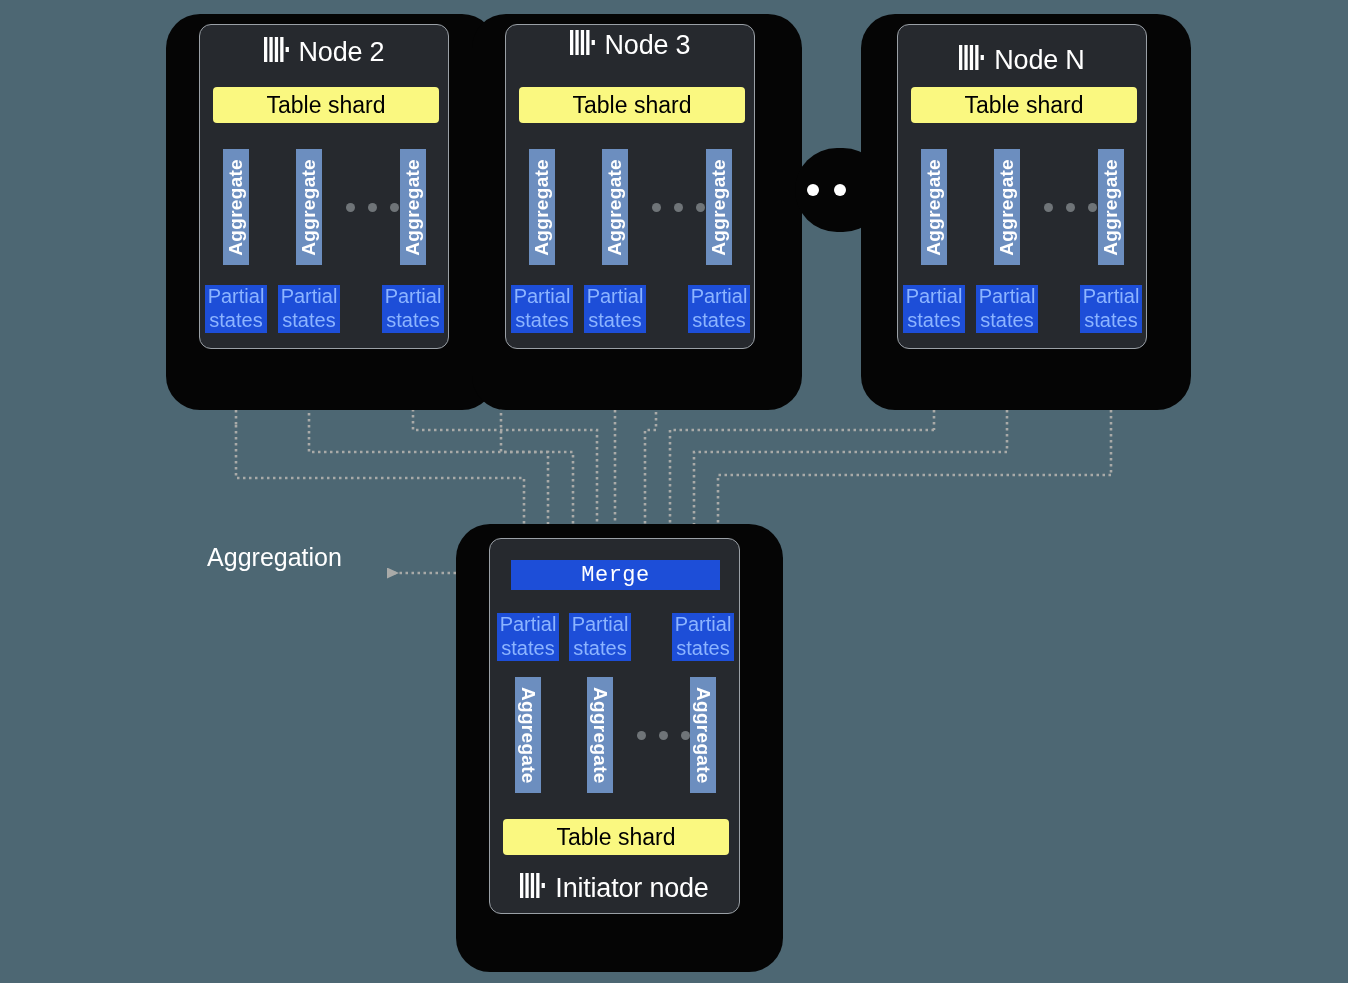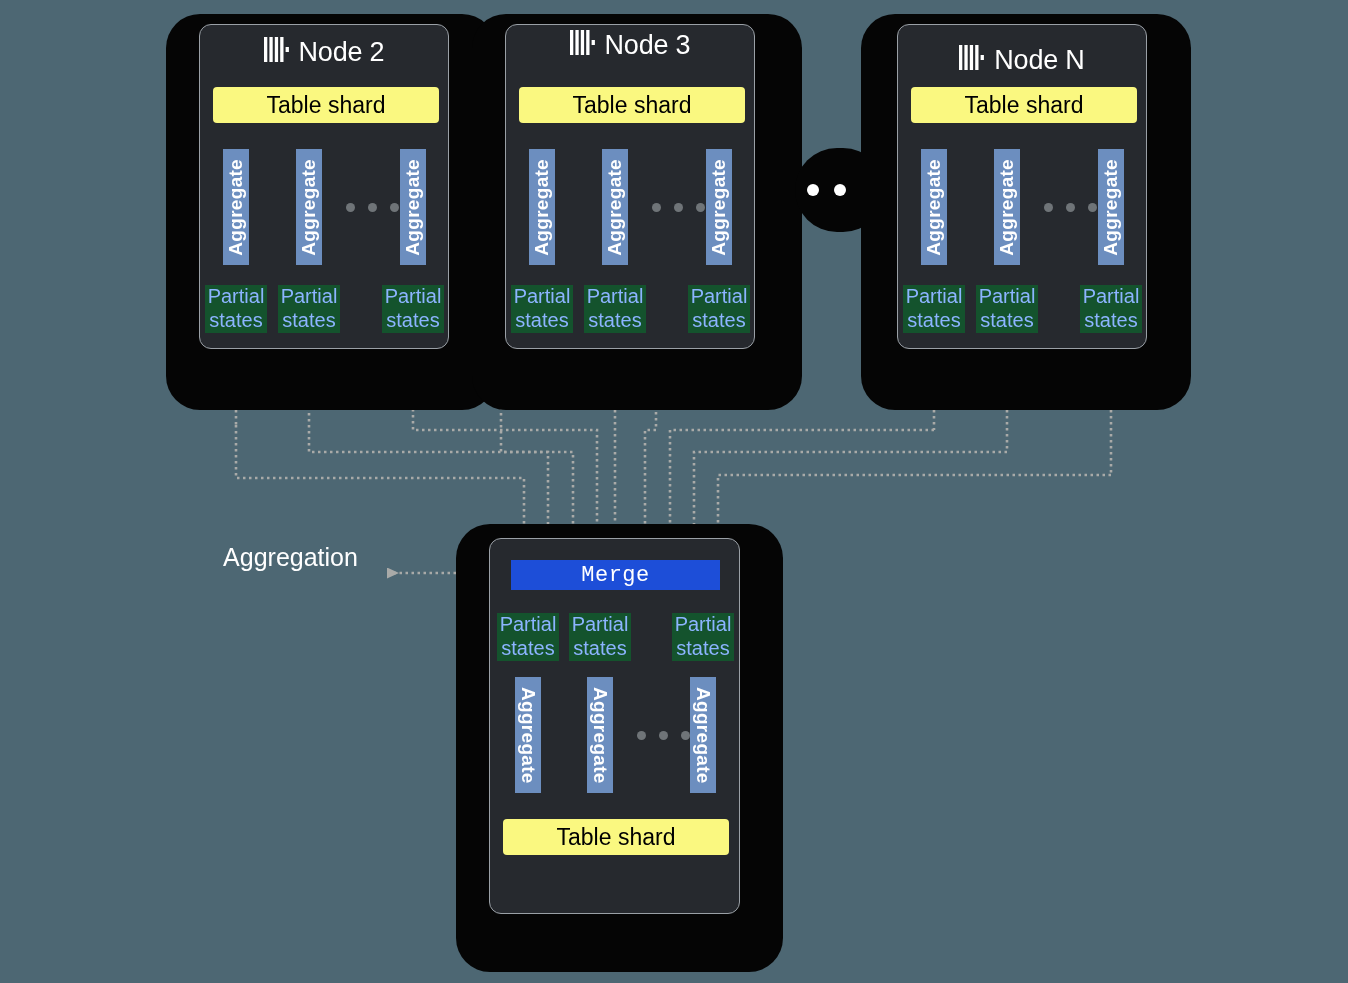--- a/index.html
+++ b/index.html
@@ -80,7 +80,7 @@
   
   .pstates{
     position:absolute;
-    background:#14532d;
+    background:#1d4ed8;
     color:#8cb4ff;
     font-size:20px;
     line-height:1.18;

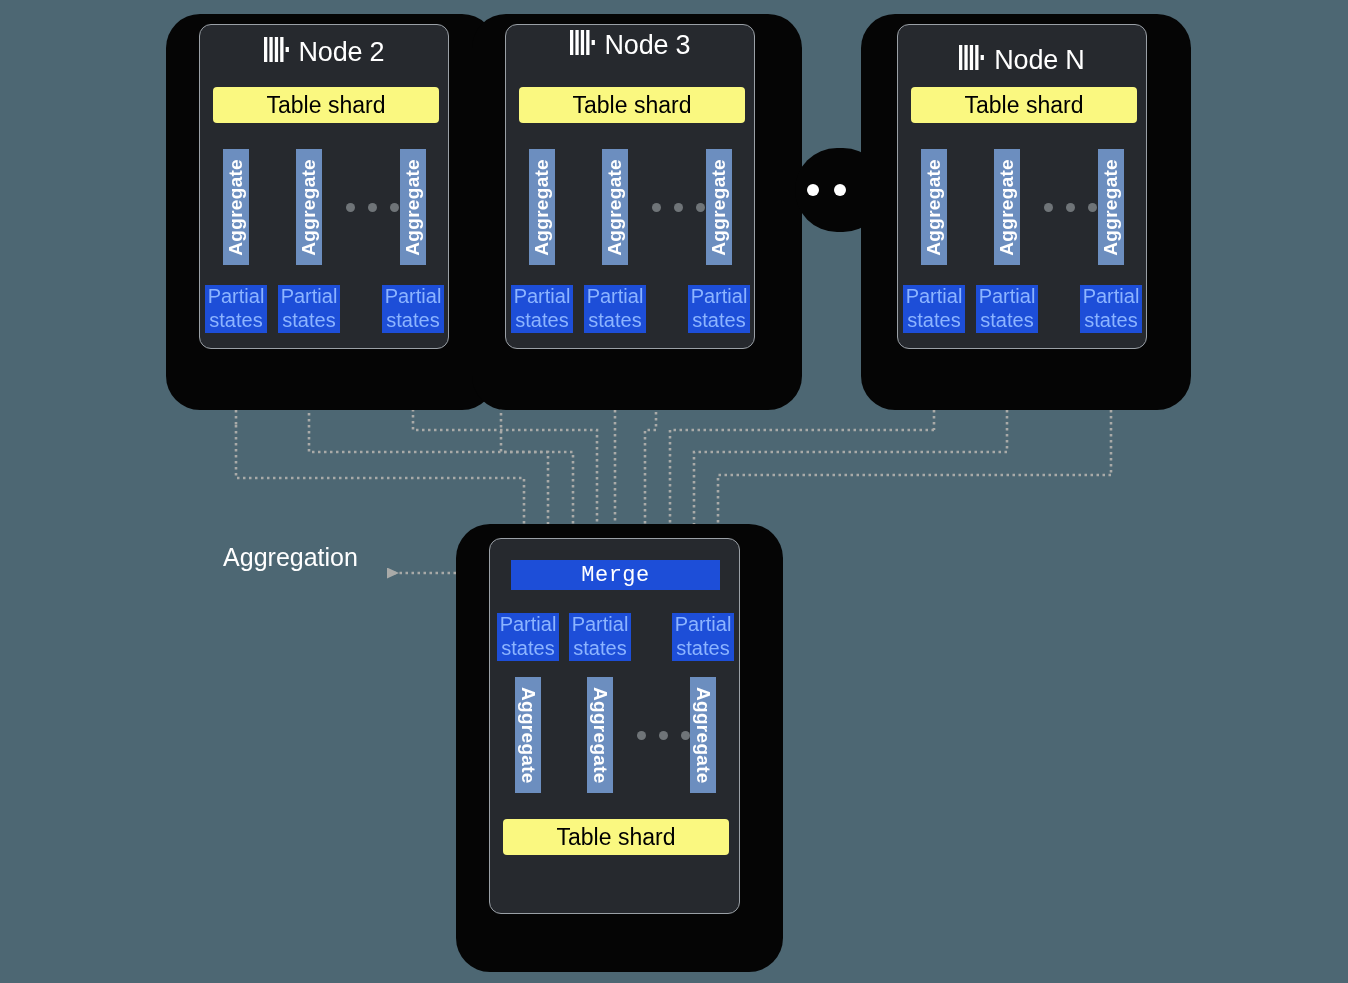--- a/index.html
+++ b/index.html
@@ -419,7 +419,7 @@
 
   </div>
 
-  <div class="result-label" style="left:198px;top:541px;width:185px;">
+  <div class="result-label" style="left:182px;top:541px;width:185px;">
     <div>Aggregation</div>
   </div>
 

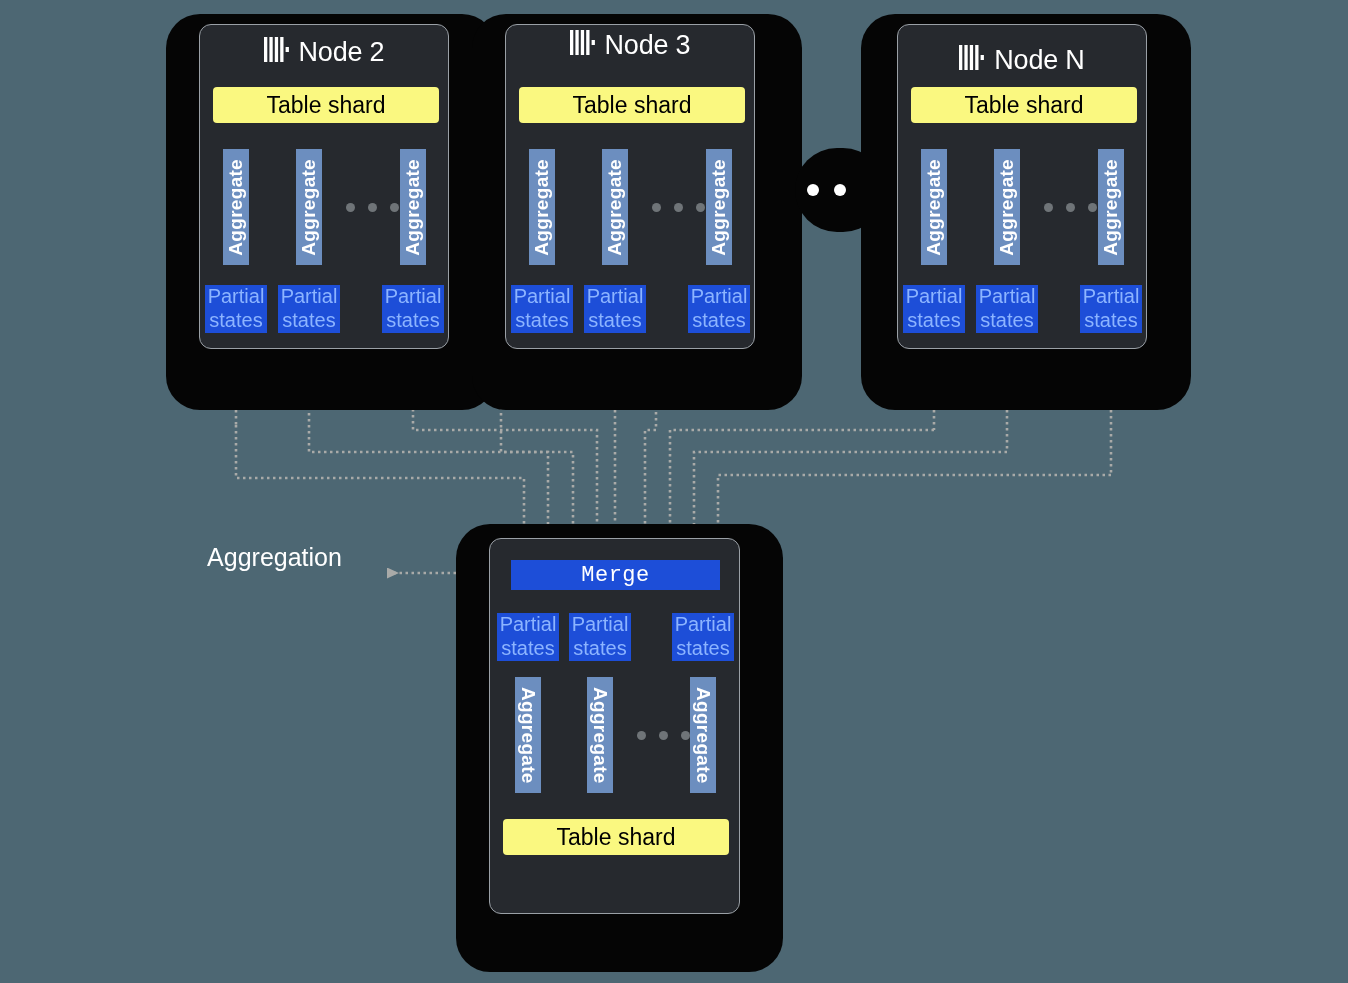--- a/index.html
+++ b/index.html
@@ -417,6 +417,18 @@
       <span>Table shard</span>
     </div>
 
+    <div class="node-title" style="top:334px;height:34px;">
+      <span class="ch-logo">
+        <svg width="26" height="25" viewBox="0 0 26 25">
+          <rect x="0" y="0" width="3.3" height="25" fill="#fff"></rect>
+          <rect x="5.4" y="0" width="3.3" height="25" fill="#fff"></rect>
+          <rect x="10.8" y="0" width="3.3" height="25" fill="#fff"></rect>
+          <rect x="16.2" y="0" width="3.3" height="25" fill="#fff"></rect>
+          <rect x="21.6" y="10" width="3.3" height="5" fill="#fff"></rect>
+        </svg>
+      </span>
+      <span>Initiator node</span>
+    </div>
   </div>
 
   <div class="result-label" style="left:182px;top:541px;width:185px;">

